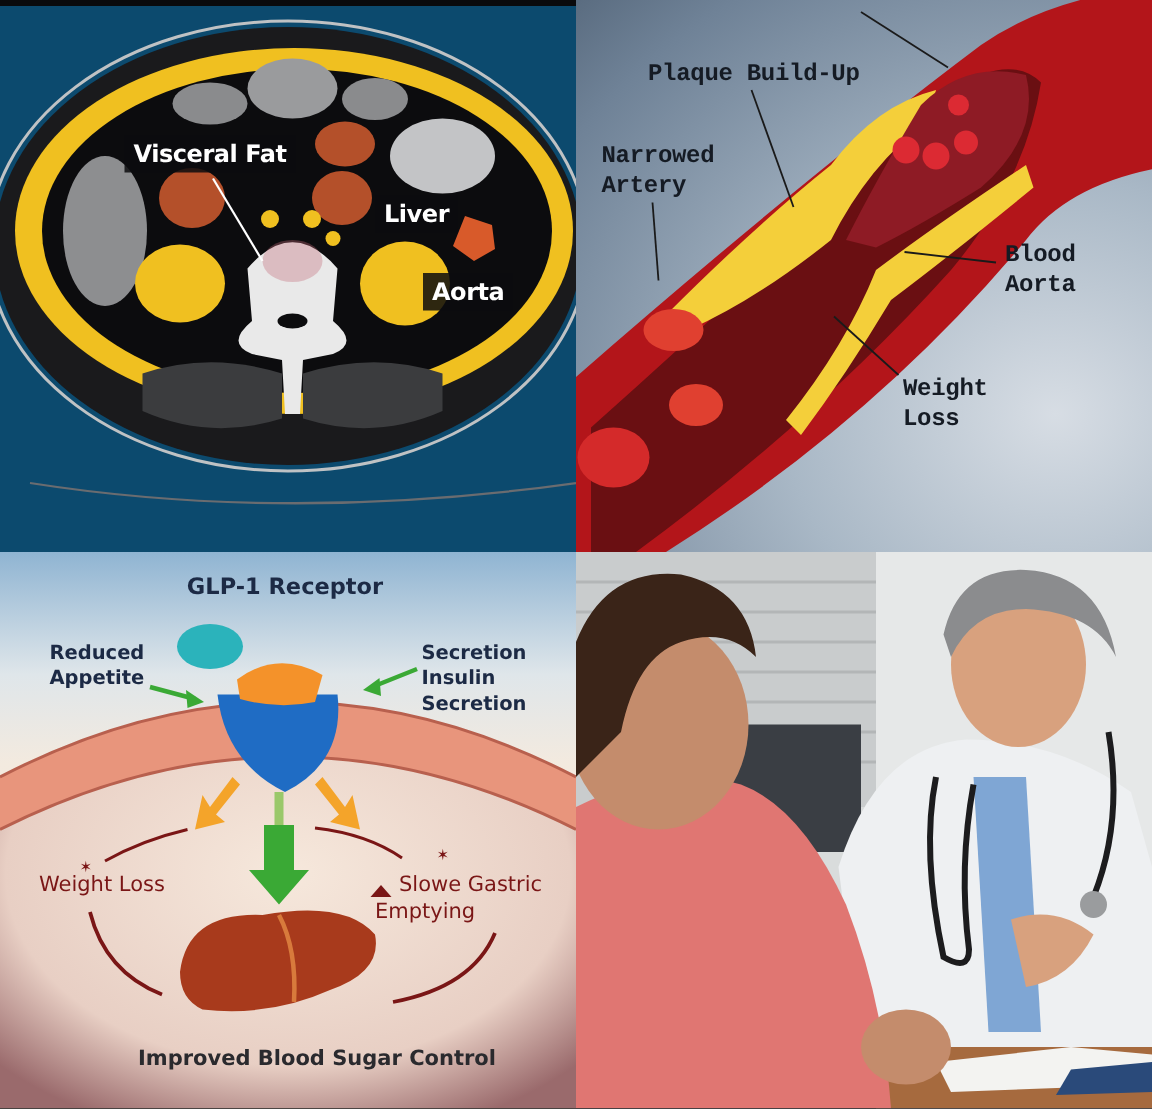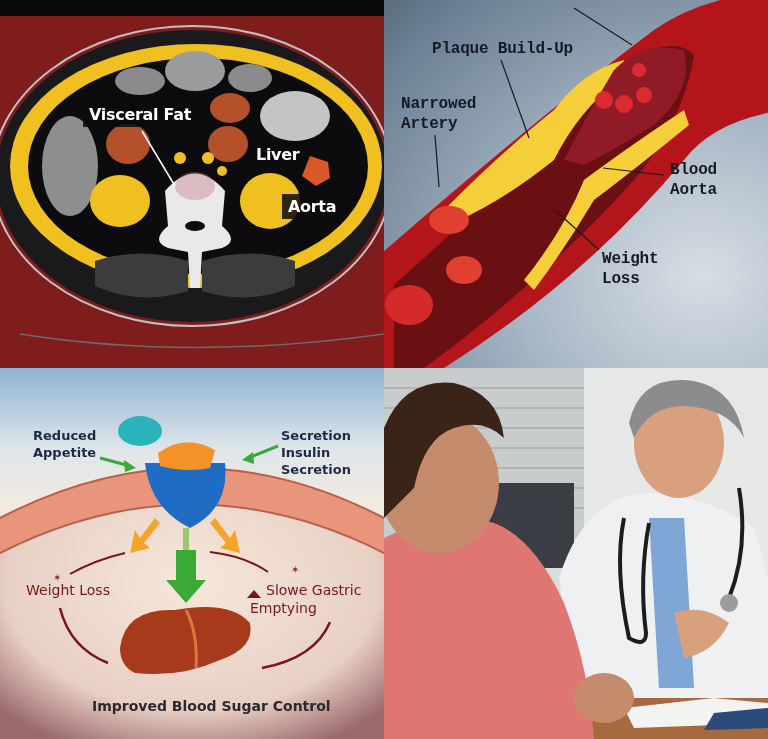--- a/index.html
+++ b/index.html
@@ -7,7 +7,7 @@
   body { font-family: "DejaVu Sans", "Liberation Sans", sans-serif; }
   .grid { position: relative; width: 768px; height: 739px; }
   .panel { position: absolute; overflow: hidden; }
-  .p-ct { left: 0; top: 16px; width: 384px; height: 368px; background: #7f1d1d; }
+  .p-ct { left: 0; top: 4px; width: 384px; height: 368px; background: #0c4a6e; }
   .p-artery { left: 384px; top: 0; width: 426px; height: 368px;
     background: radial-gradient(ellipse at 75% 75%, #d7dde4 0%, #a9b8c6 40%, #6f8297 85%, #5a6c80 100%); font-family: Liberation Mono, monospace; }
   .p-glp { left: 0; top: 368px; width: 384px; height: 371px;

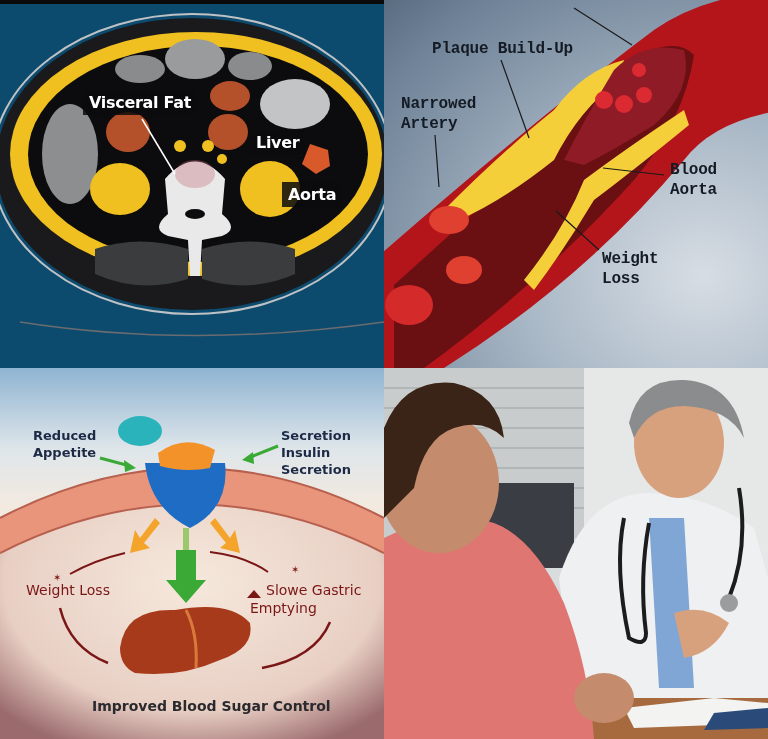--- a/index.html
+++ b/index.html
@@ -123,6 +123,7 @@
       <text x="53" y="213" fill="#7a1616" font-size="10">✶</text>
       <text x="291" y="205" fill="#7a1616" font-size="10">✶</text>
     </svg>
+    <div class="lbl glp-title" style="left:110px;top:14px;width:160px;">GLP-1 Receptor</div>
     <div class="lbl glp-side" style="left:33px;top:59px;">Reduced</div>
     <div class="lbl glp-side" style="left:33px;top:76px;">Appetite</div>
     <div class="lbl glp-side" style="left:281px;top:59px;">Secretion</div>

